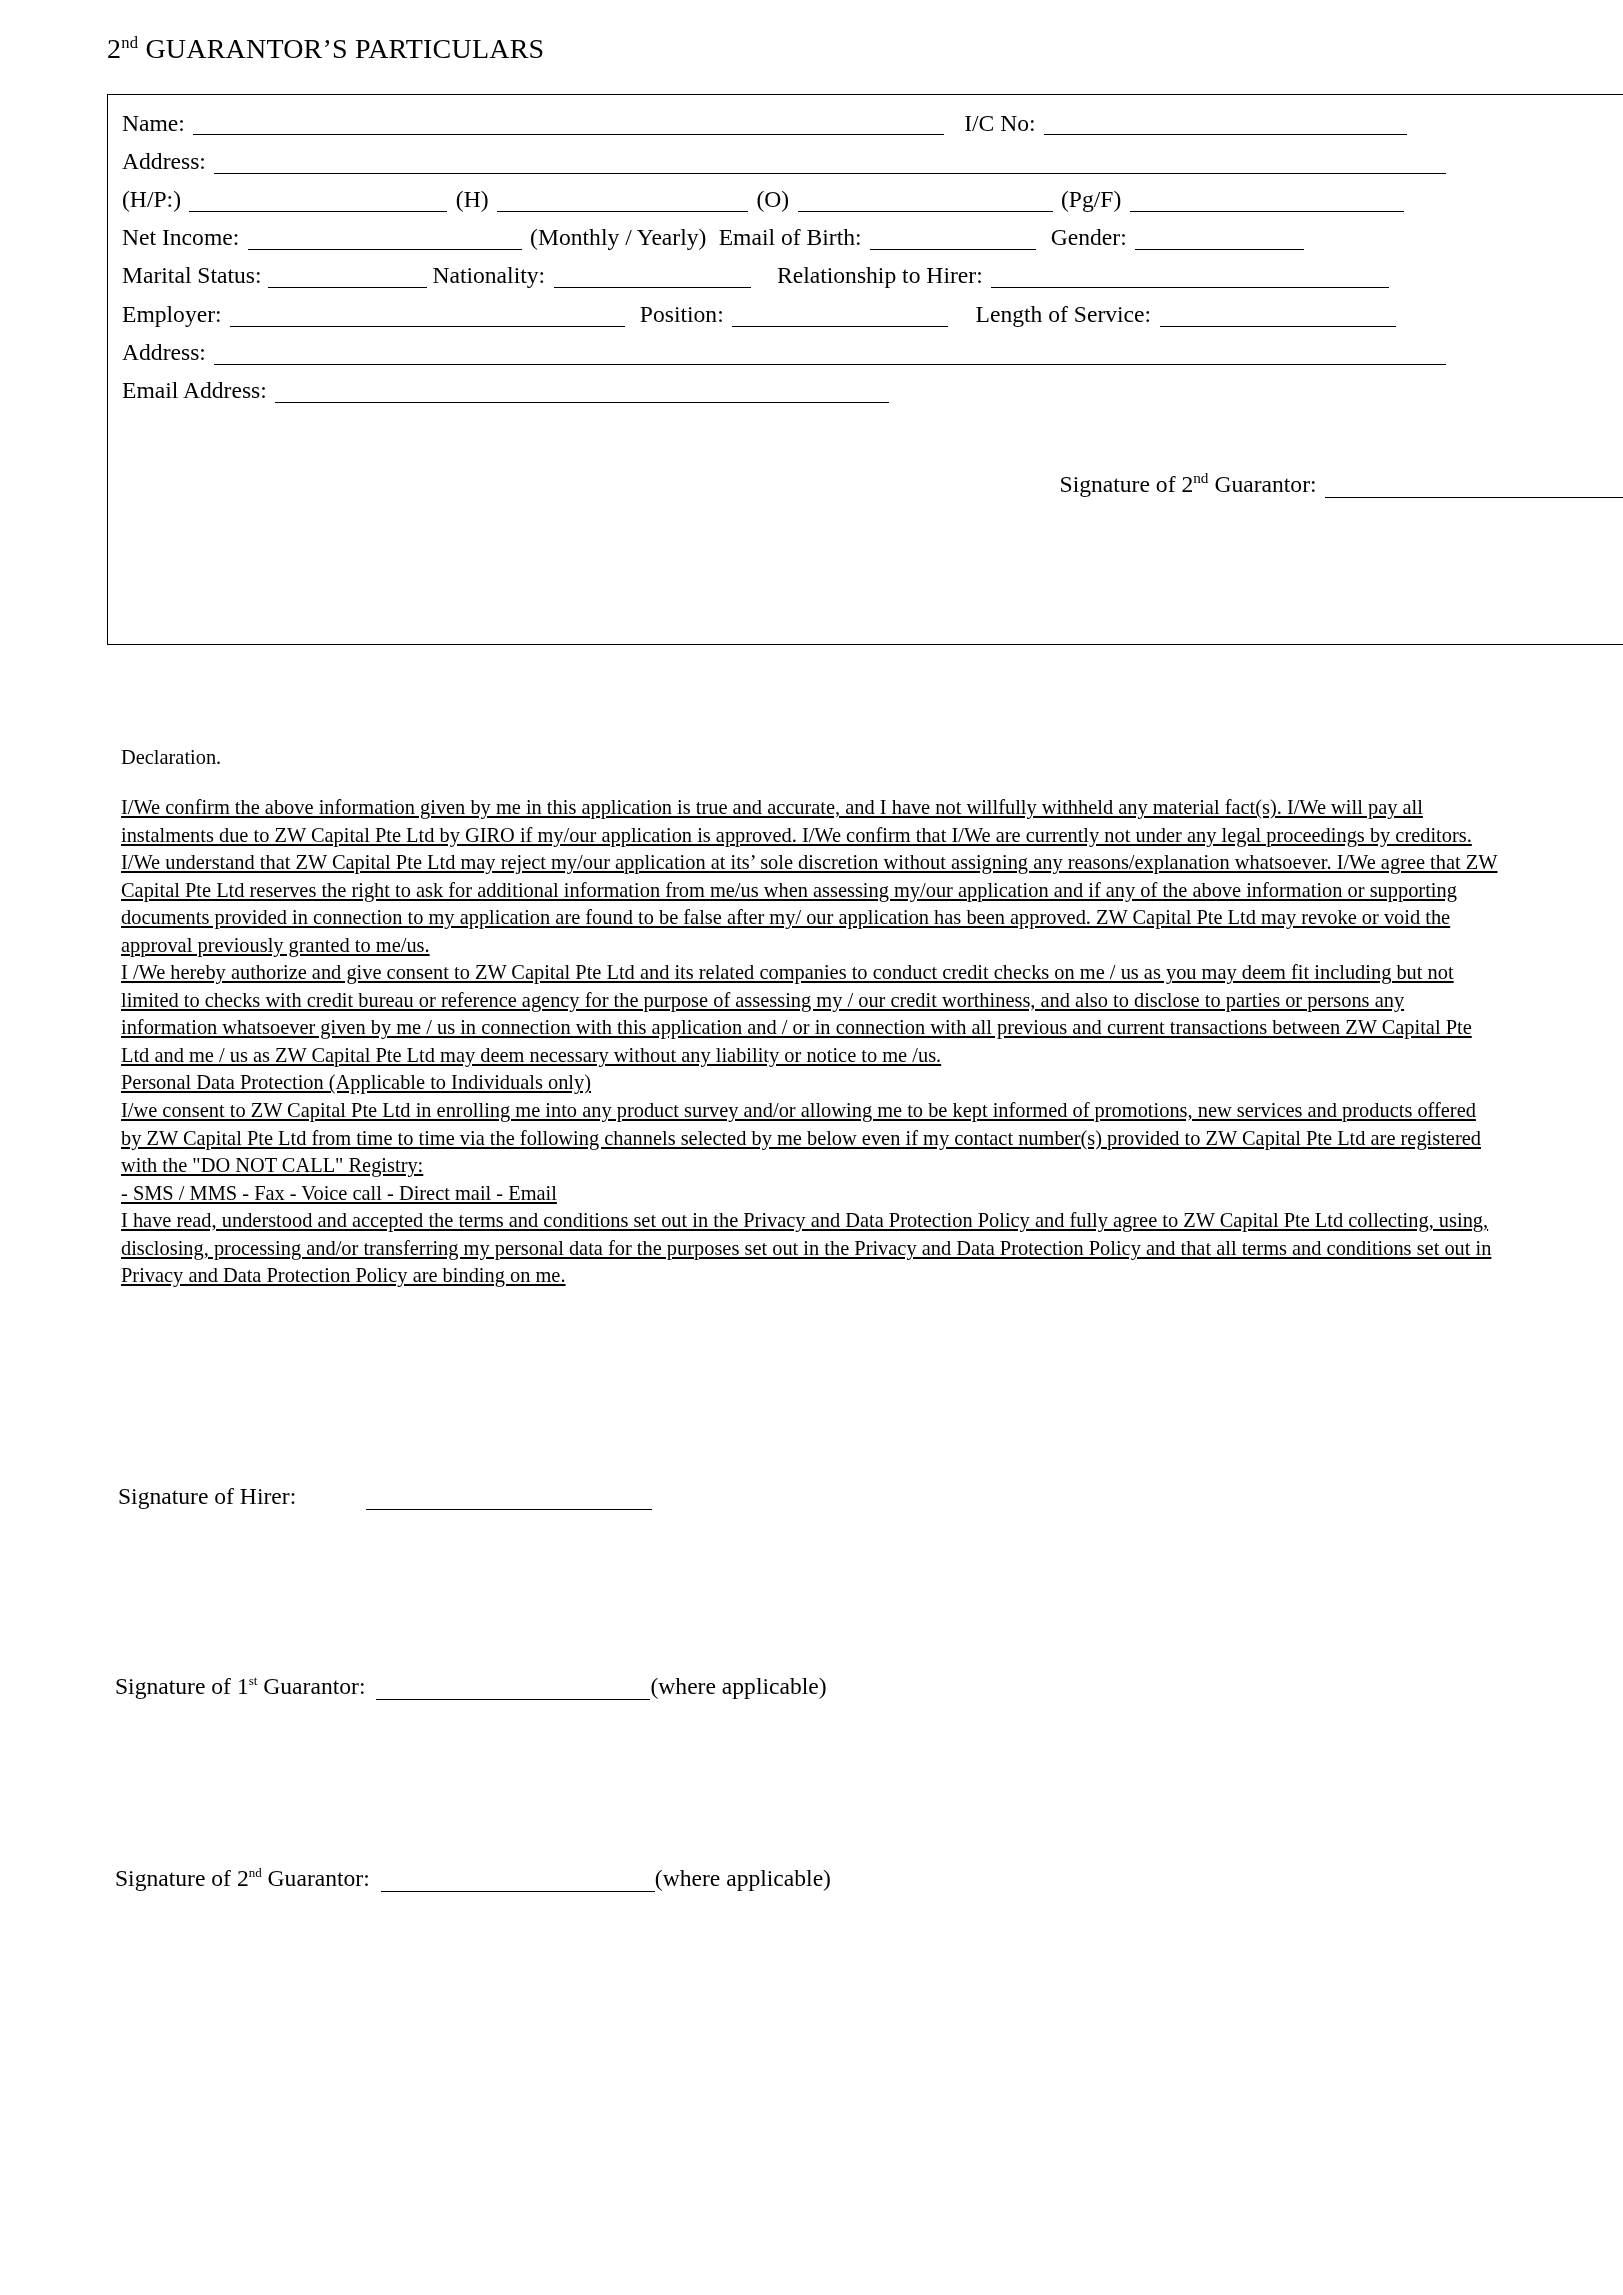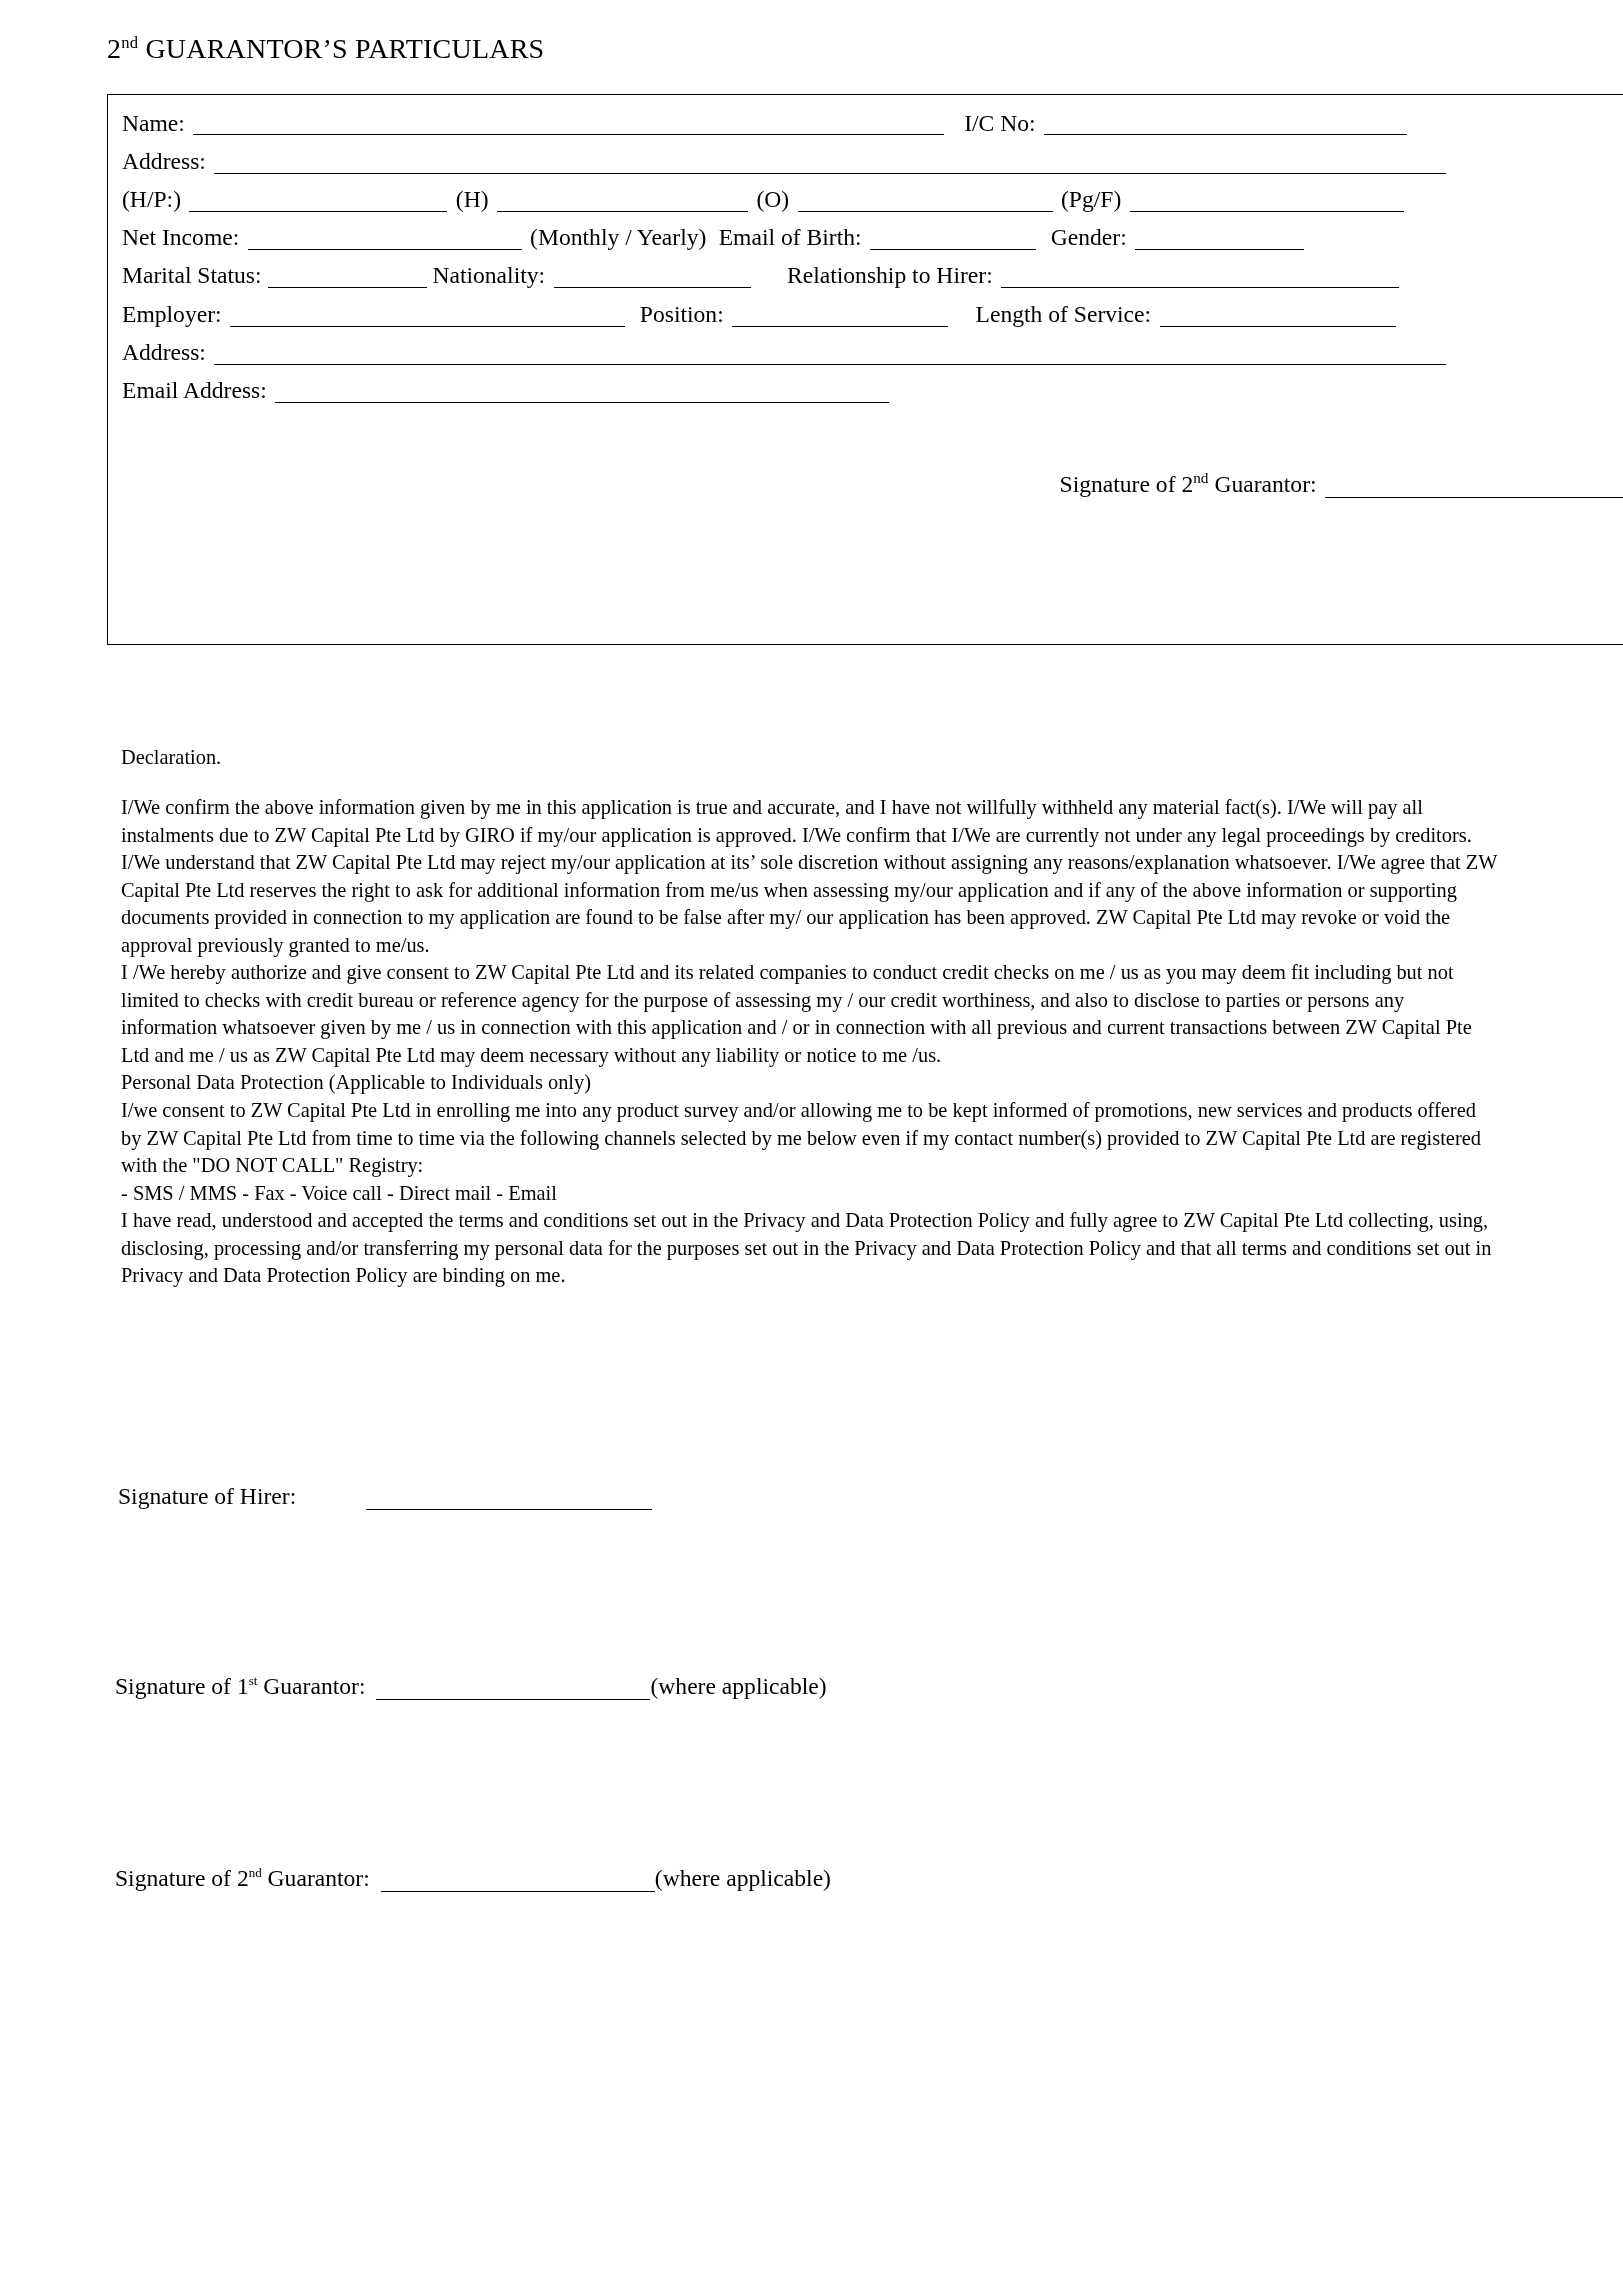--- a/index.html
+++ b/index.html
@@ -151,7 +151,7 @@
       <span class="ln" style="width:159px;margin:0;"></span>
       <span class="lbl">Nationality:</span>
       <span class="ln" style="width:197px;"></span>
-      <span class="lbl" style="margin-left:28px;">Relationship to Hirer:</span>
+      <span class="lbl" style="margin-left:18px;">Relationship to Hirer:</span>
       <span class="ln" style="width:398px;"></span>
     </div>
 

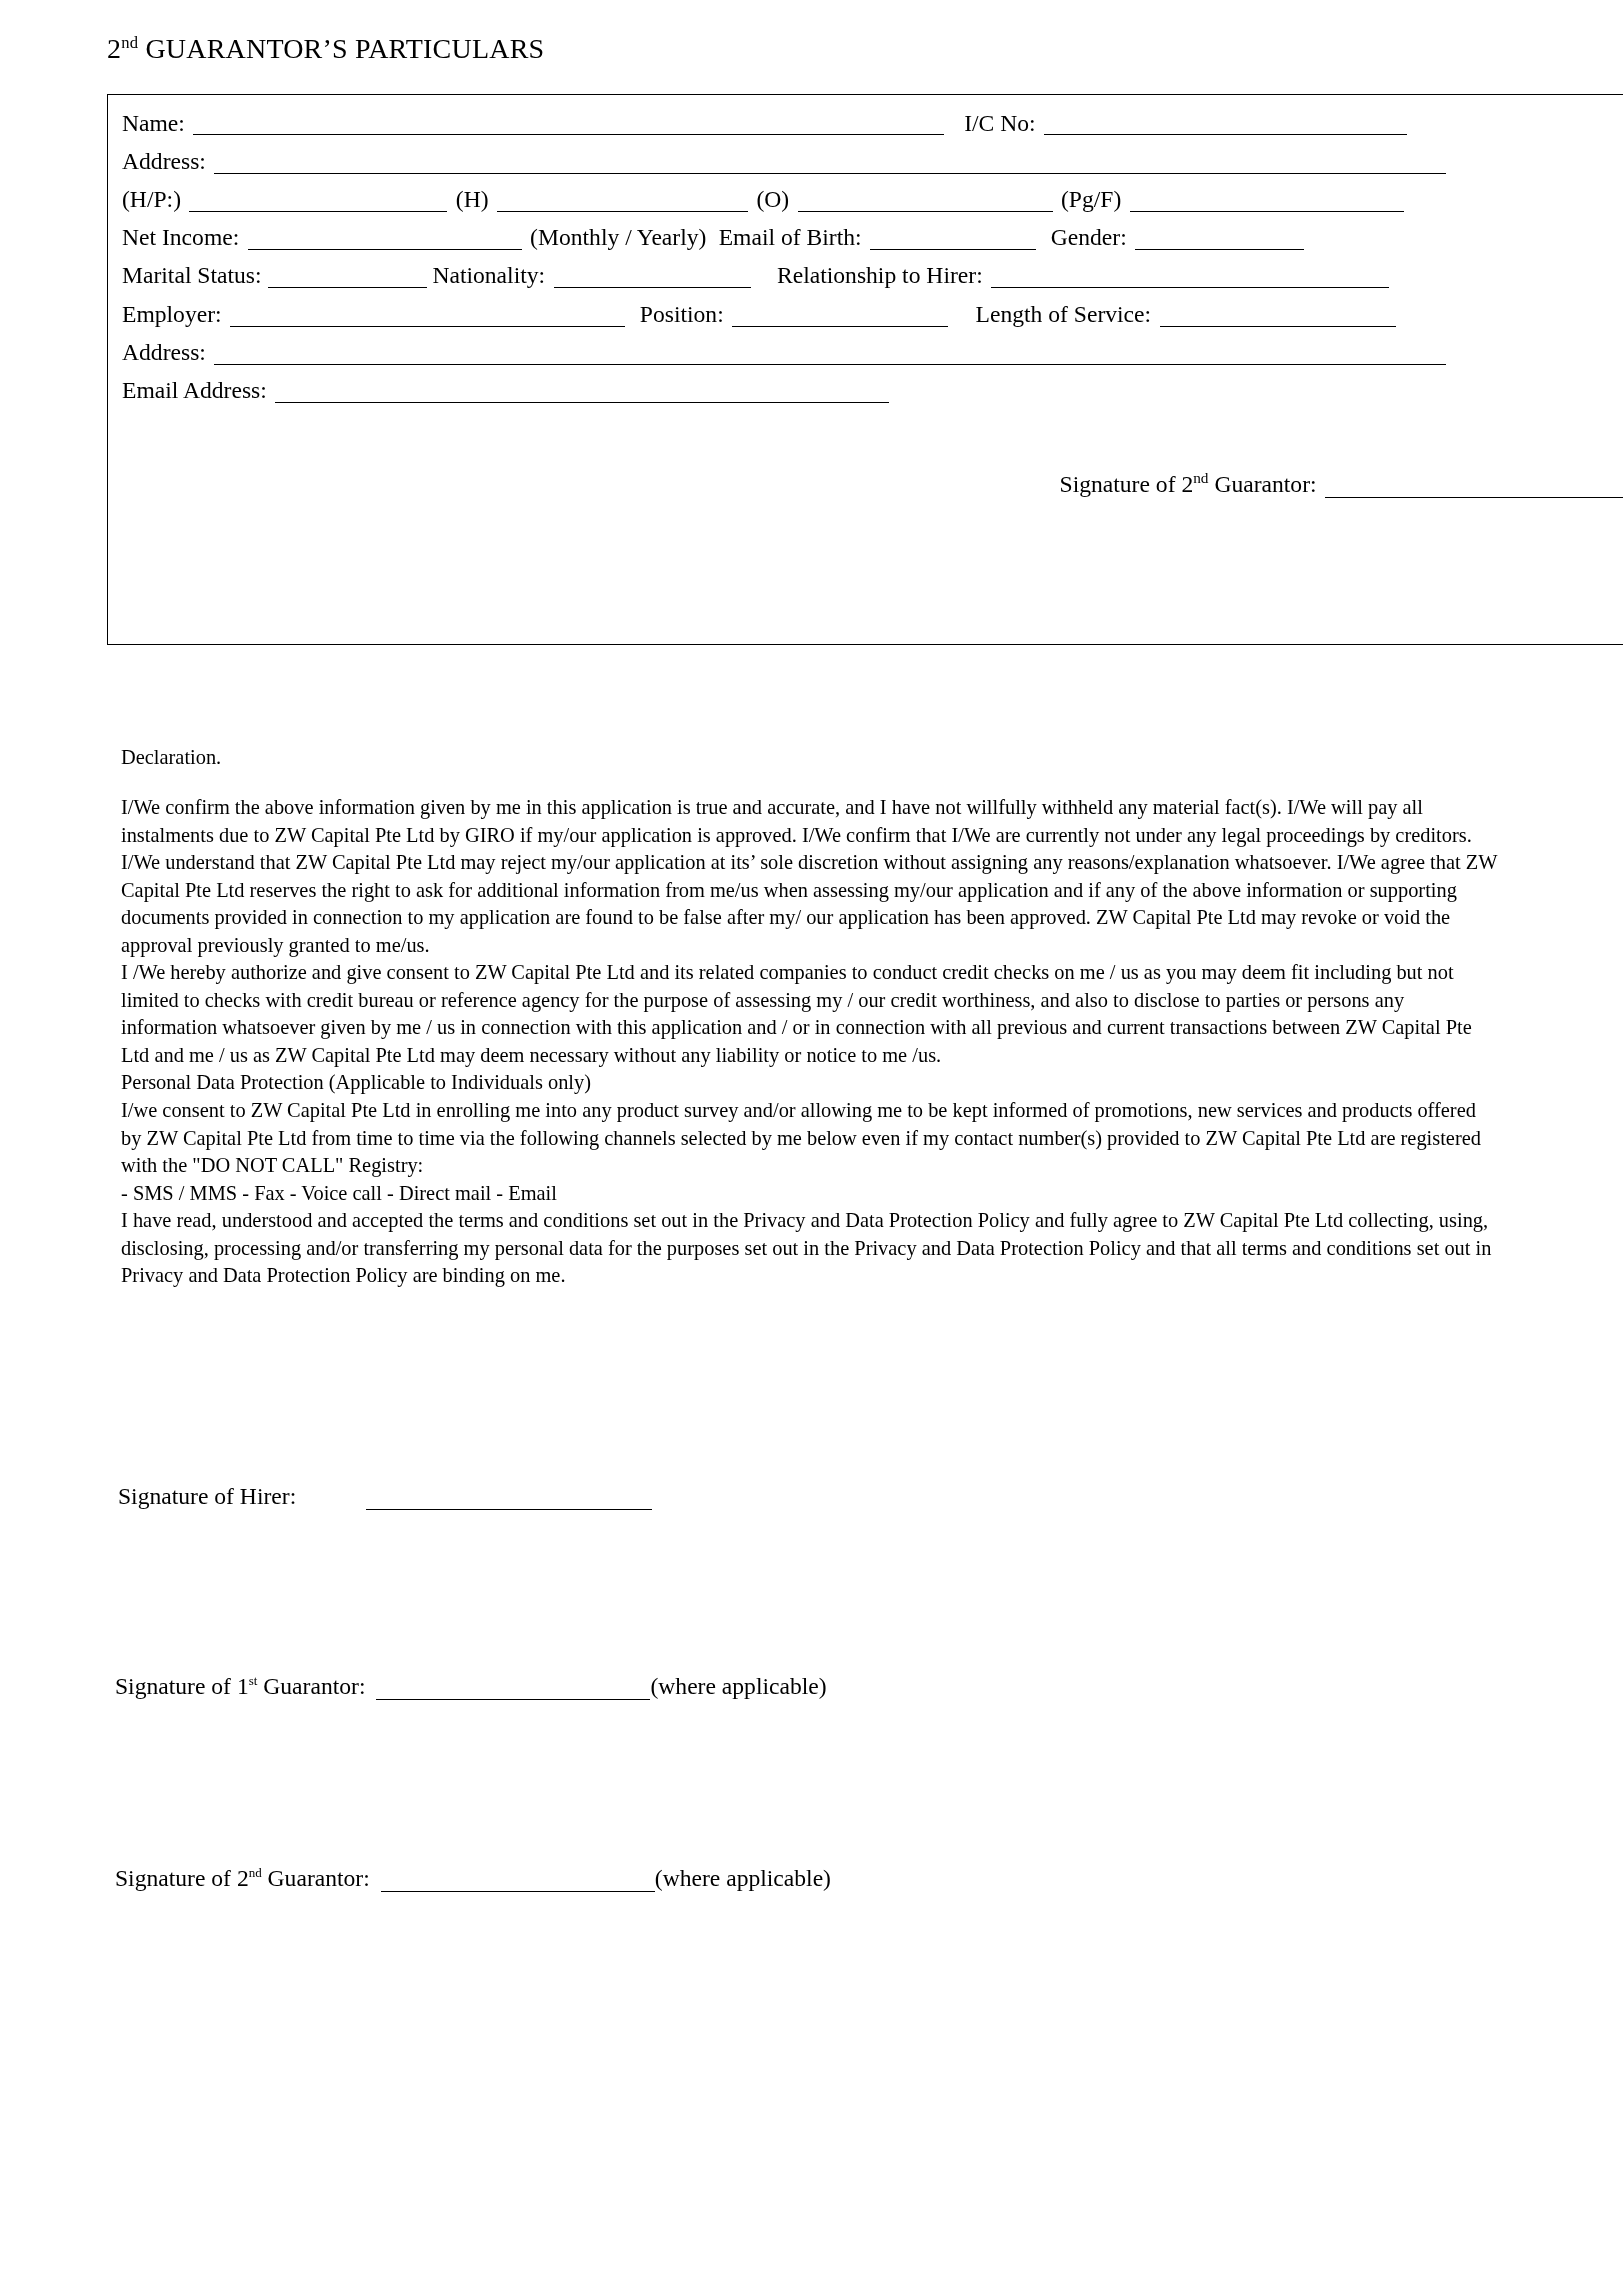--- a/index.html
+++ b/index.html
@@ -81,6 +81,7 @@
     font-size: 20.4px;
     line-height: 1.35;
     text-align: left;
+    text-decoration: underline;
   }
   .decl p { margin: 0 0 0 0; }
   .decl p + p { margin-top: 0px; }

